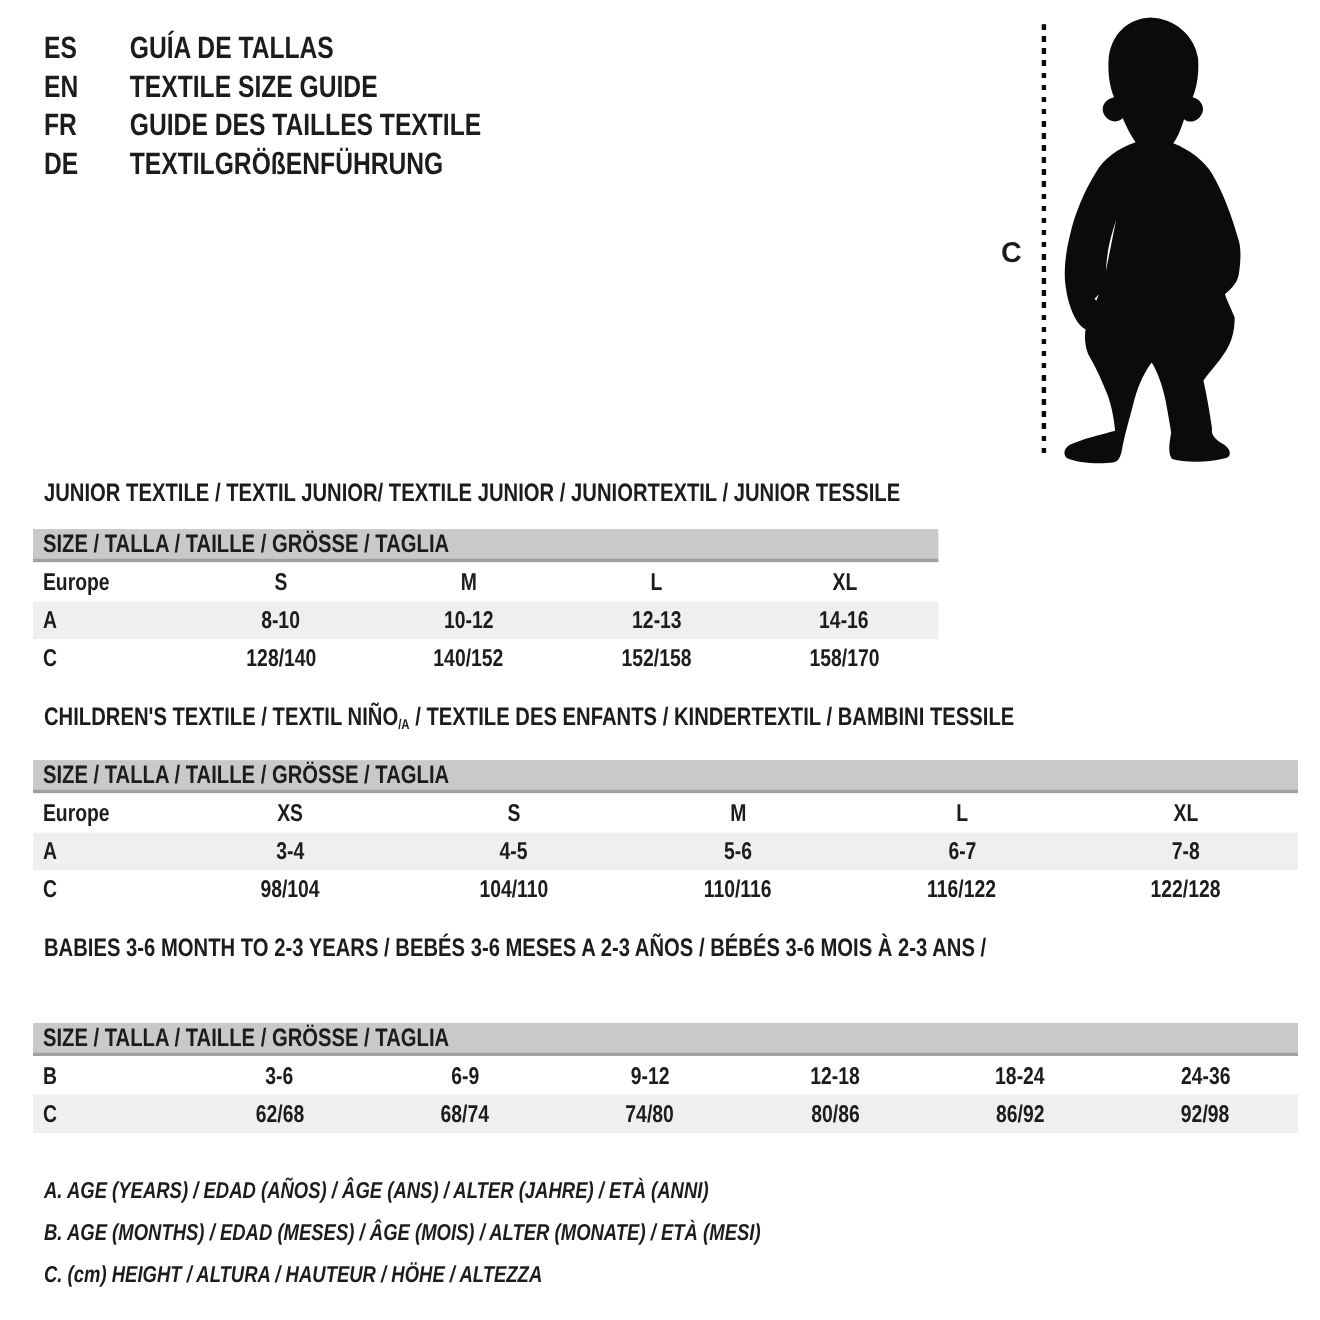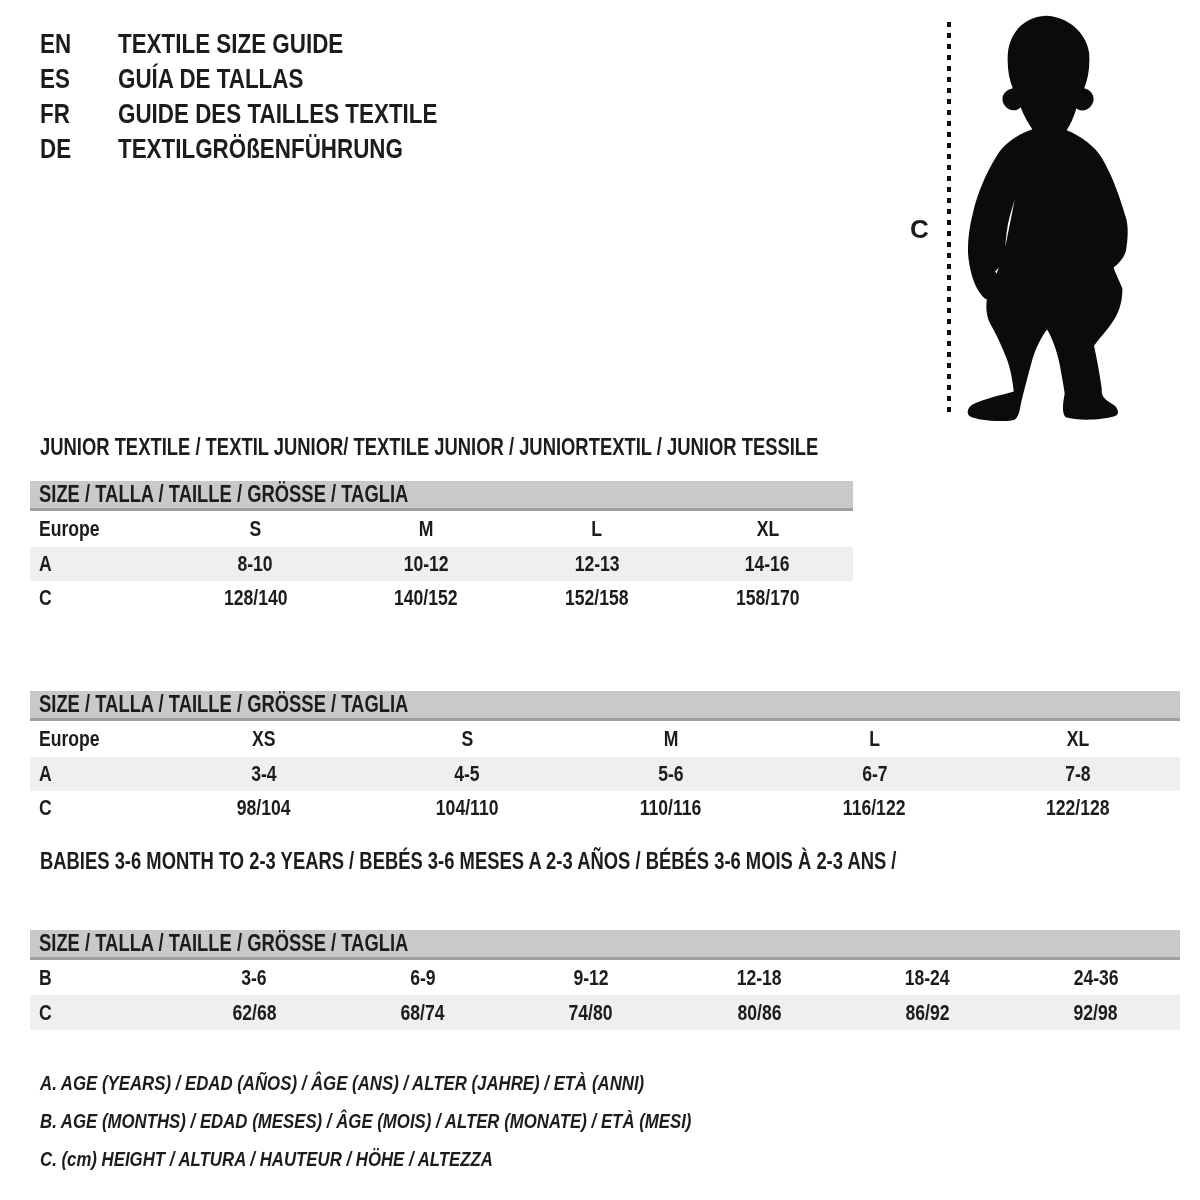--- a/index.html
+++ b/index.html
@@ -62,12 +62,12 @@
 
   <div class="lang">
     <div class="lang-row">
+      <span class="lang-code"><span class="condL">ES</span></span>
+      <span class="condL">GUÍA DE TALLAS</span>
+    </div>
+    <div class="lang-row">
       <span class="lang-code"><span class="condL">EN</span></span>
       <span class="condL">TEXTILE SIZE GUIDE</span>
-    </div>
-    <div class="lang-row">
-      <span class="lang-code"><span class="condL">ES</span></span>
-      <span class="condL">GUÍA DE TALLAS</span>
     </div>
     <div class="lang-row">
       <span class="lang-code"><span class="condL">FR</span></span>

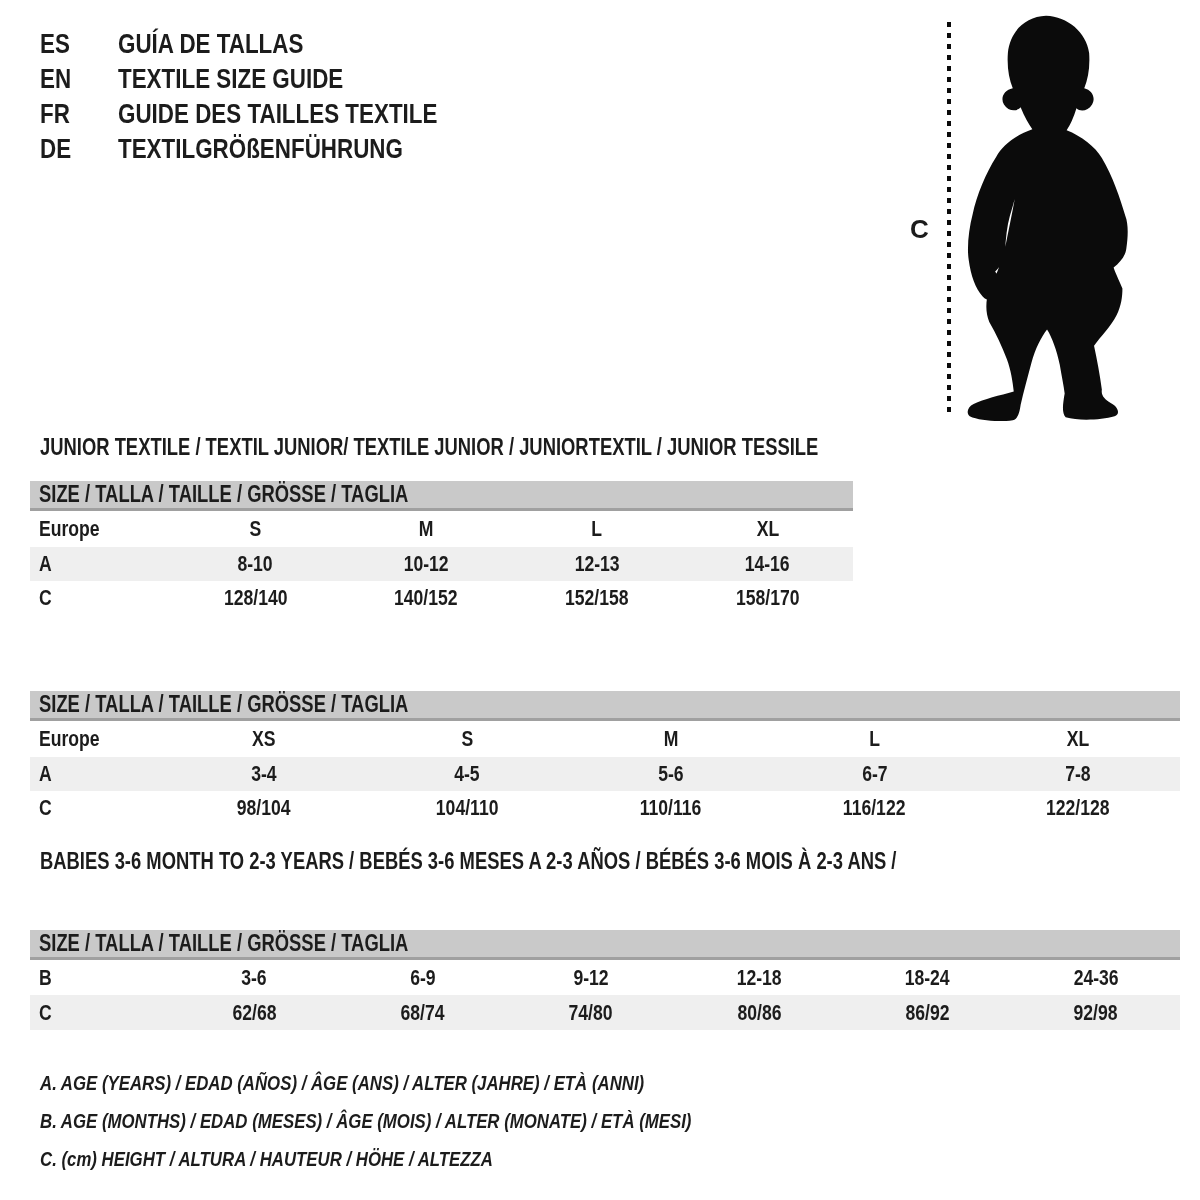--- a/index.html
+++ b/index.html
@@ -115,6 +115,9 @@
     </div>
   </div>
 
+  <div class="section-title" style="top:640px">
+    <span class="condL"><span>CHILDREN'S TEXTILE / TEXTIL NIÑO</span><span class="sub">/A</span><span> / TEXTILE DES ENFANTS / KINDERTEXTIL / BAMBINI TESSILE</span></span>
+  </div>
   <div class="sizetable children">
     <div class="t-header">
       <span class="condL">SIZE / TALLA / TAILLE / GRÖSSE / TAGLIA</span>

